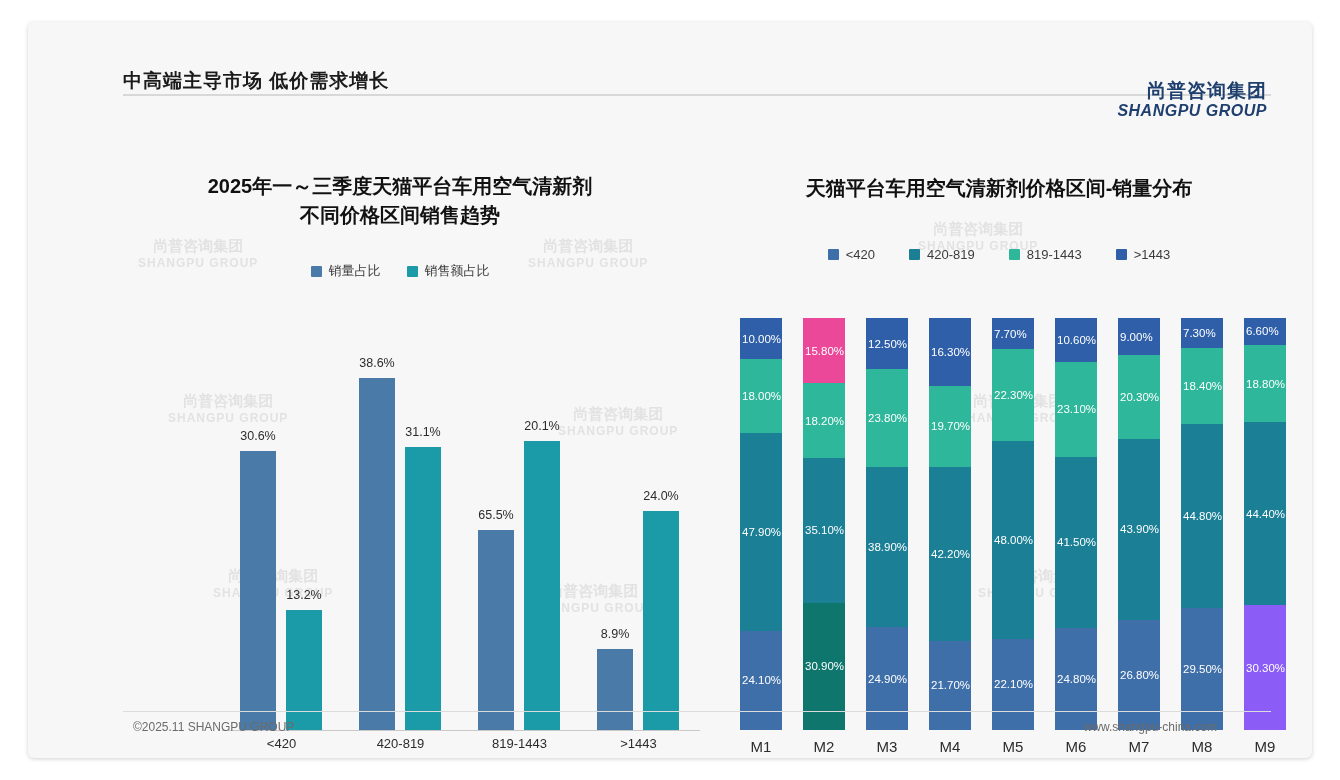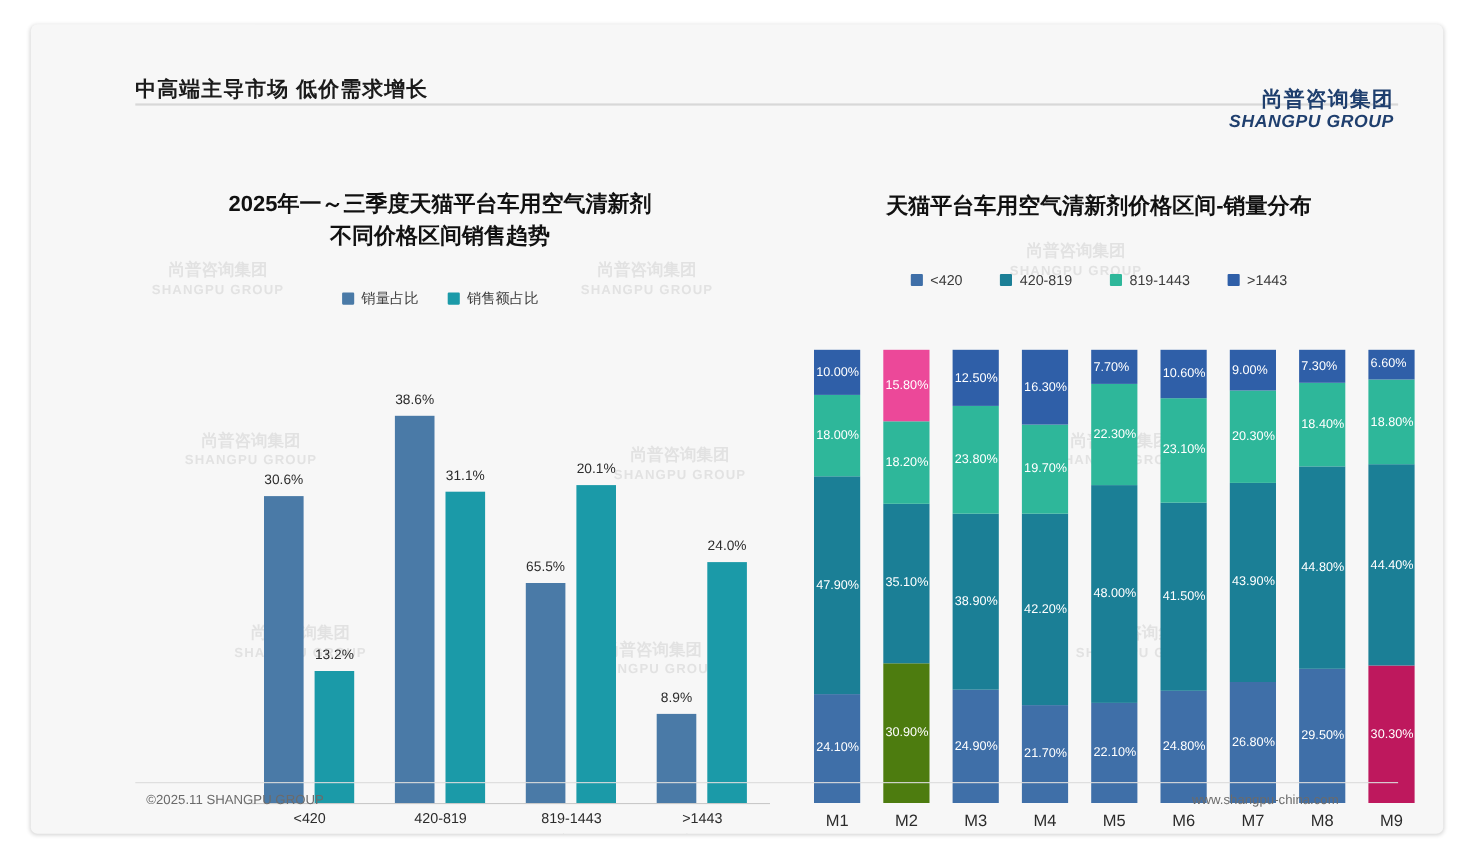--- a/index.html
+++ b/index.html
@@ -425,7 +425,7 @@
         </div>
 
         <div class="stack-col" style="left:63px;">
-          <div class="seg" style="bottom:0; height:30.9%; background:#4d7c0f;">
+          <div class="seg" style="bottom:0; height:30.9%; background:#0f766e;">
             <span>30.90%</span>
           </div>
           <div class="seg" style="bottom:30.9%; height:35.1%; background:#1b7f96;">

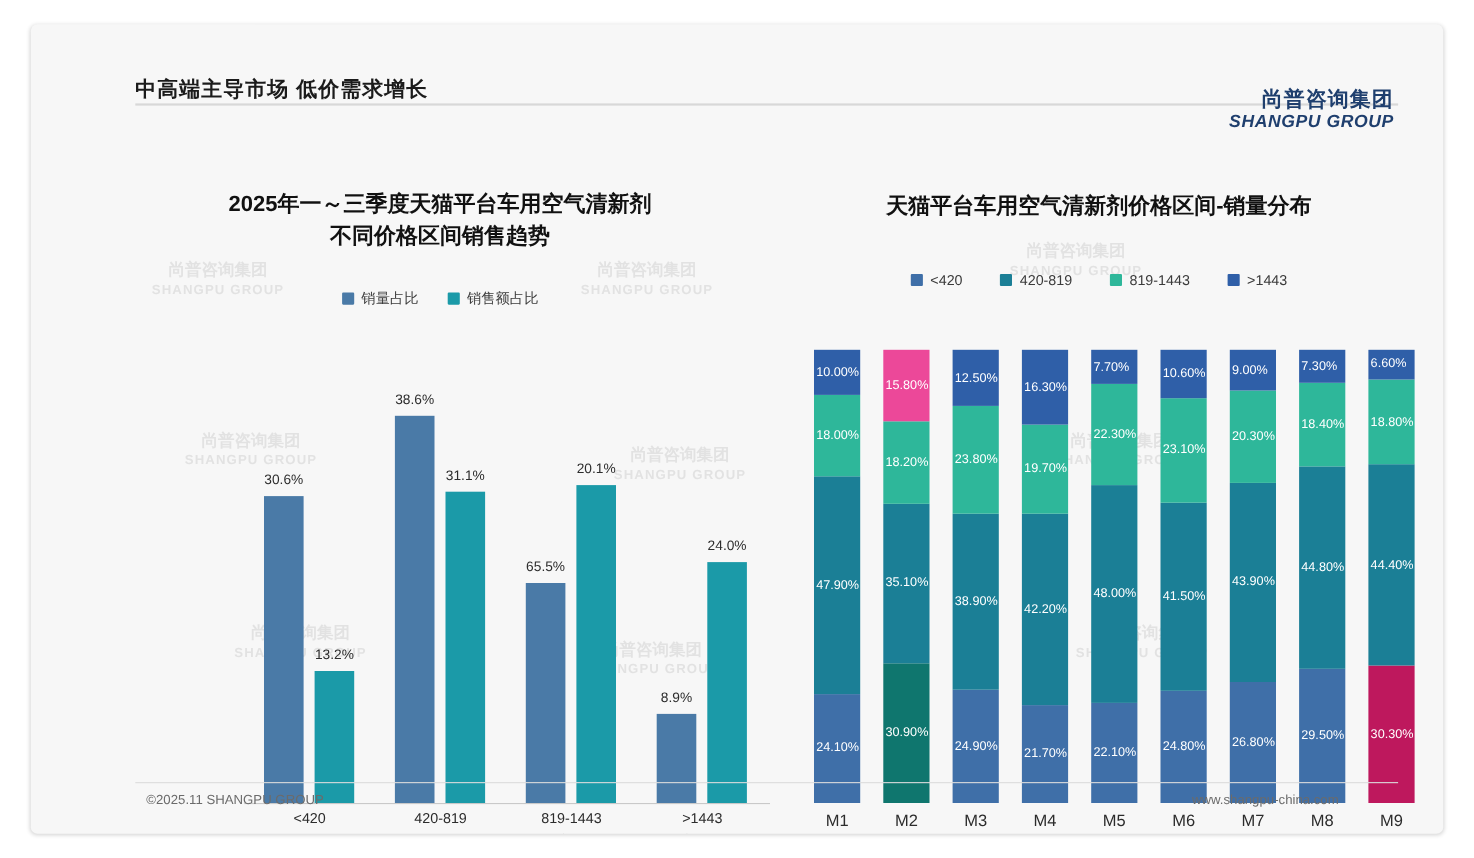--- a/index.html
+++ b/index.html
@@ -530,7 +530,7 @@
         </div>
 
         <div class="stack-col" style="left:504px;">
-          <div class="seg" style="bottom:0; height:30.3%; background:#be185d;">
+          <div class="seg" style="bottom:0; height:30.3%; background:#8b5cf6;">
             <span>30.30%</span>
           </div>
           <div class="seg" style="bottom:30.3%; height:44.4%; background:#1b7f96;">

